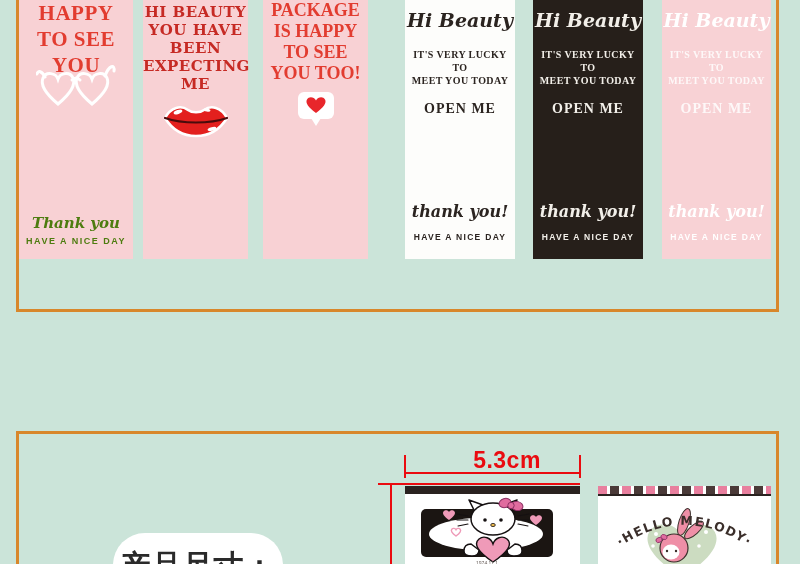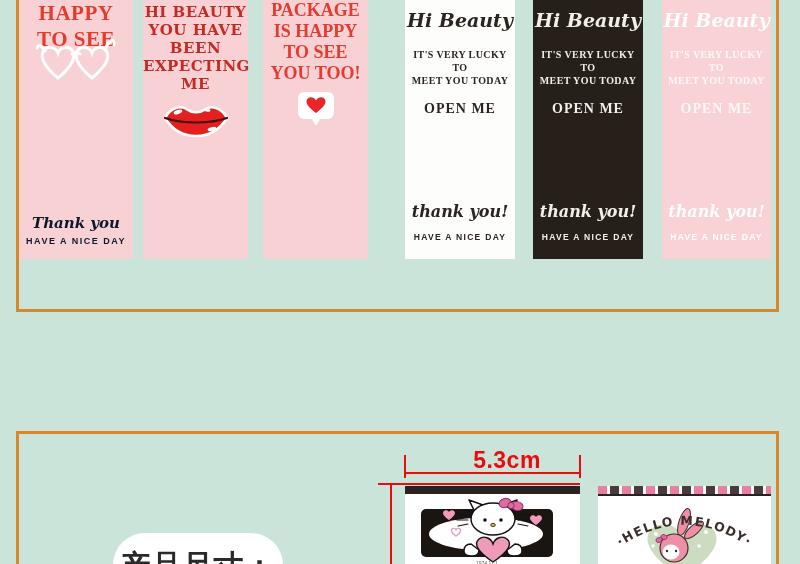--- a/index.html
+++ b/index.html
@@ -80,6 +80,7 @@
     <div class="lines card-txt">
       <div>HAPPY</div>
       <div>TO SEE</div>
+      <div>YOU</div>
     </div>
     <div class="glasses-wrap">
       <svg class="card-icon" width="80" height="52" viewBox="0 0 80 52">

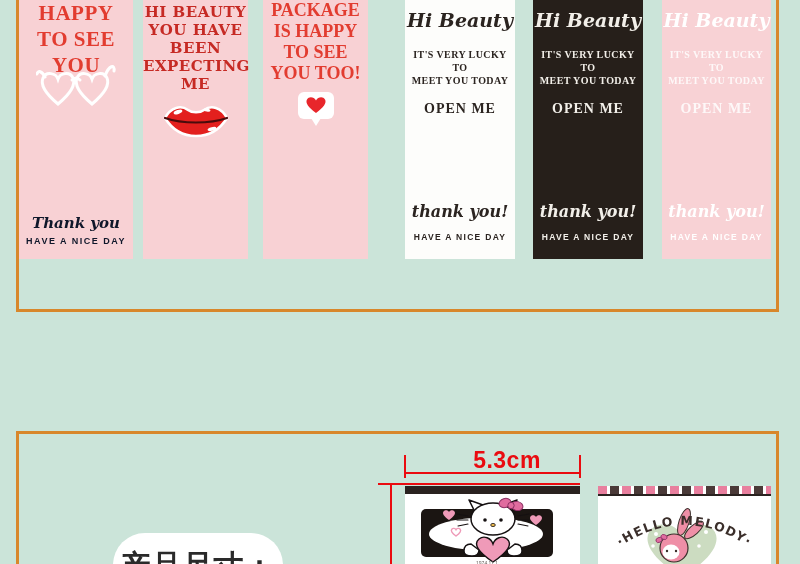--- a/index.html
+++ b/index.html
@@ -32,7 +32,7 @@
   .lips-wrap { margin-top:5px; }
   .bubble-wrap { margin-top:6px; }
 
-  .c1-footer { position:absolute; bottom:13px; left:0; right:0; color:#0f172a; }
+  .c1-footer { position:absolute; bottom:13px; left:0; right:0; color:#4d7c0f; }
   .script { font-family:"DejaVu Serif", serif; font-style:italic; font-weight:bold; font-size:15px; }
   .caps-small { font-size:9px; letter-spacing:1.5px; margin-top:4px; font-weight:bold; }
 

